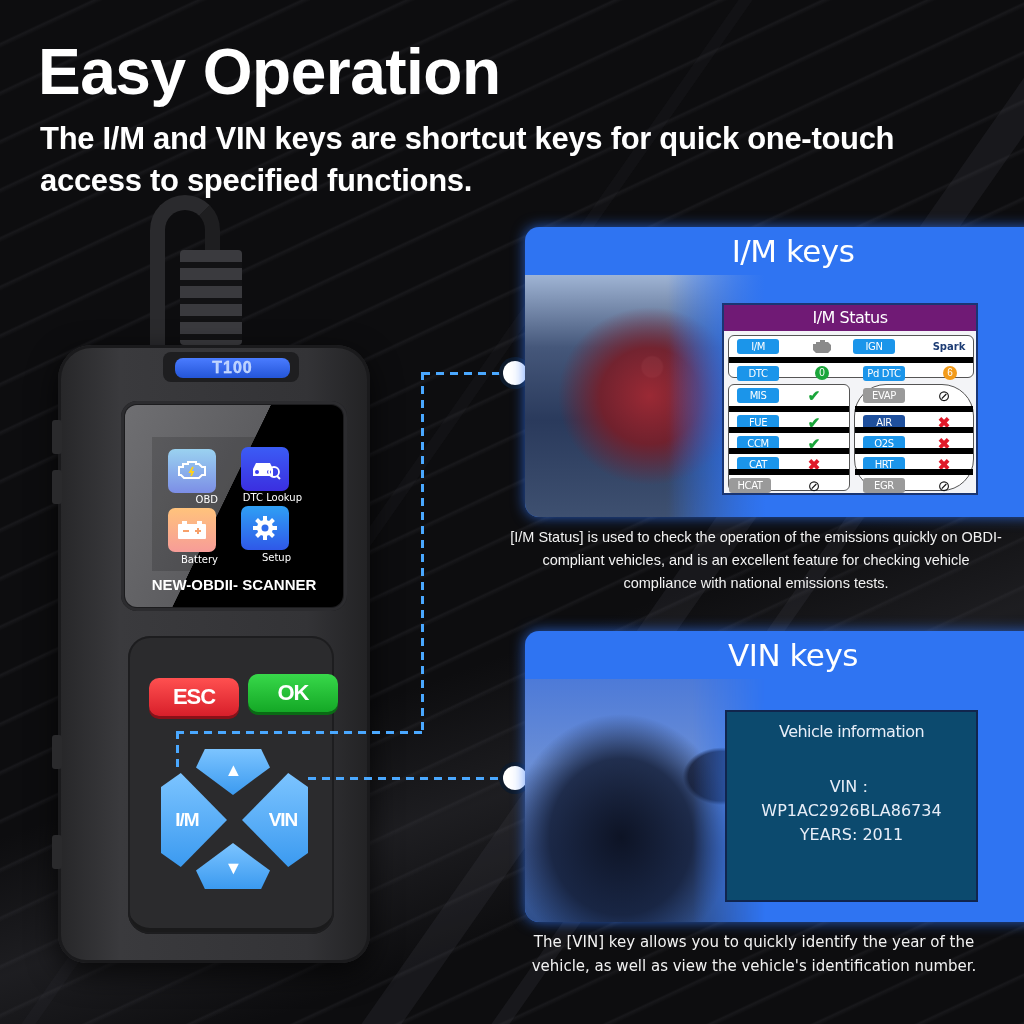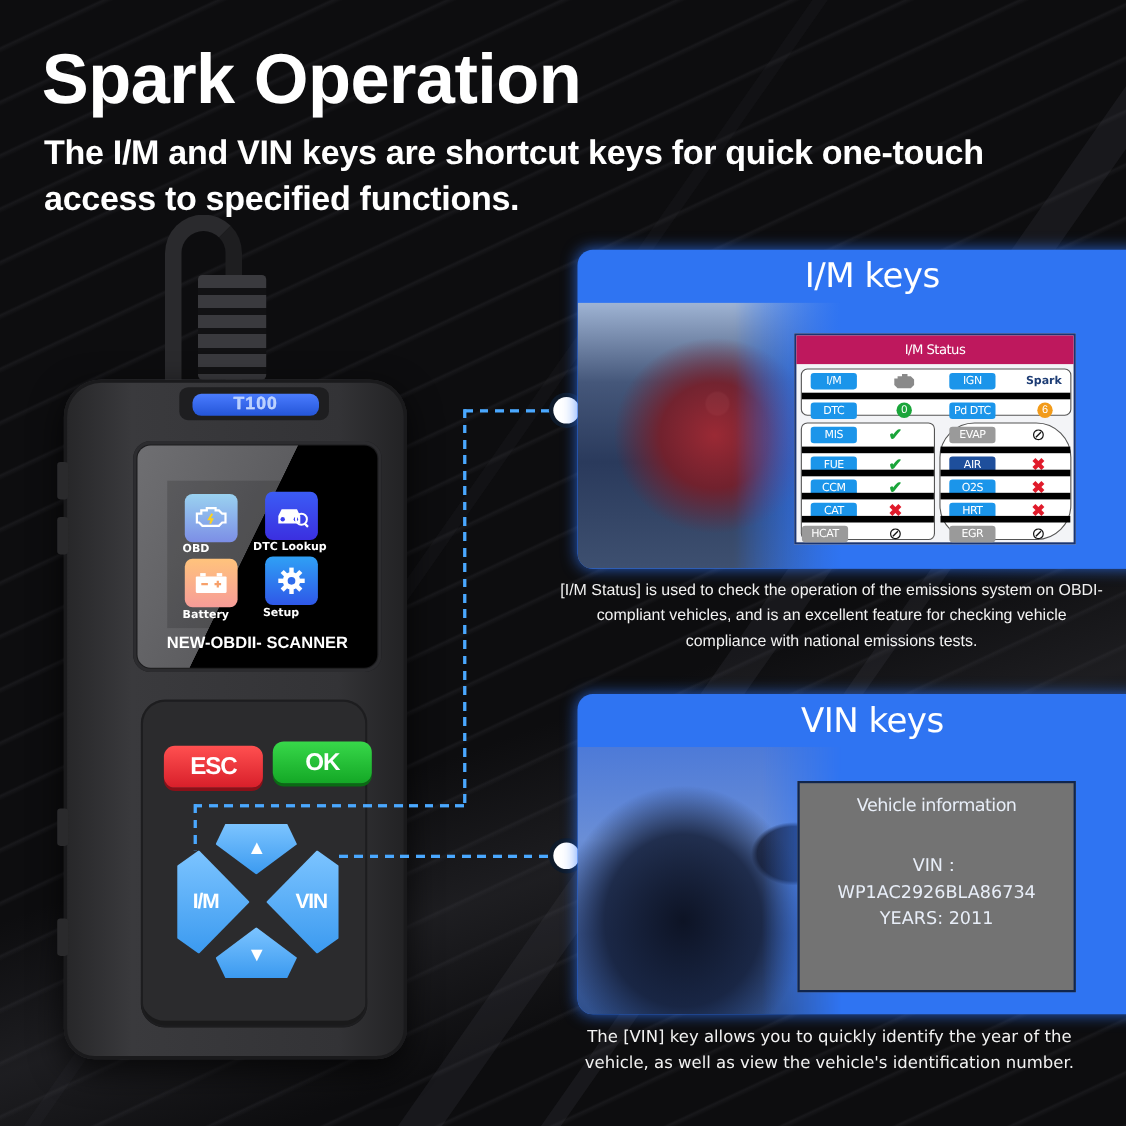--- a/index.html
+++ b/index.html
@@ -189,7 +189,7 @@
 <div class="bg-stripe" style="left:850px;top:0;width:18px;height:1024px;"></div>
 <div class="bg-stripe" style="left:380px;top:0;width:14px;height:1024px;opacity:0.5"></div>
 
-<h1 class="title">Spark Operation</h1>
+<h1 class="title">Easy Operation</h1>
 <p class="subtitle">The I/M and VIN keys are shortcut keys for quick one-touch access to specified functions.</p>
 
 <div>

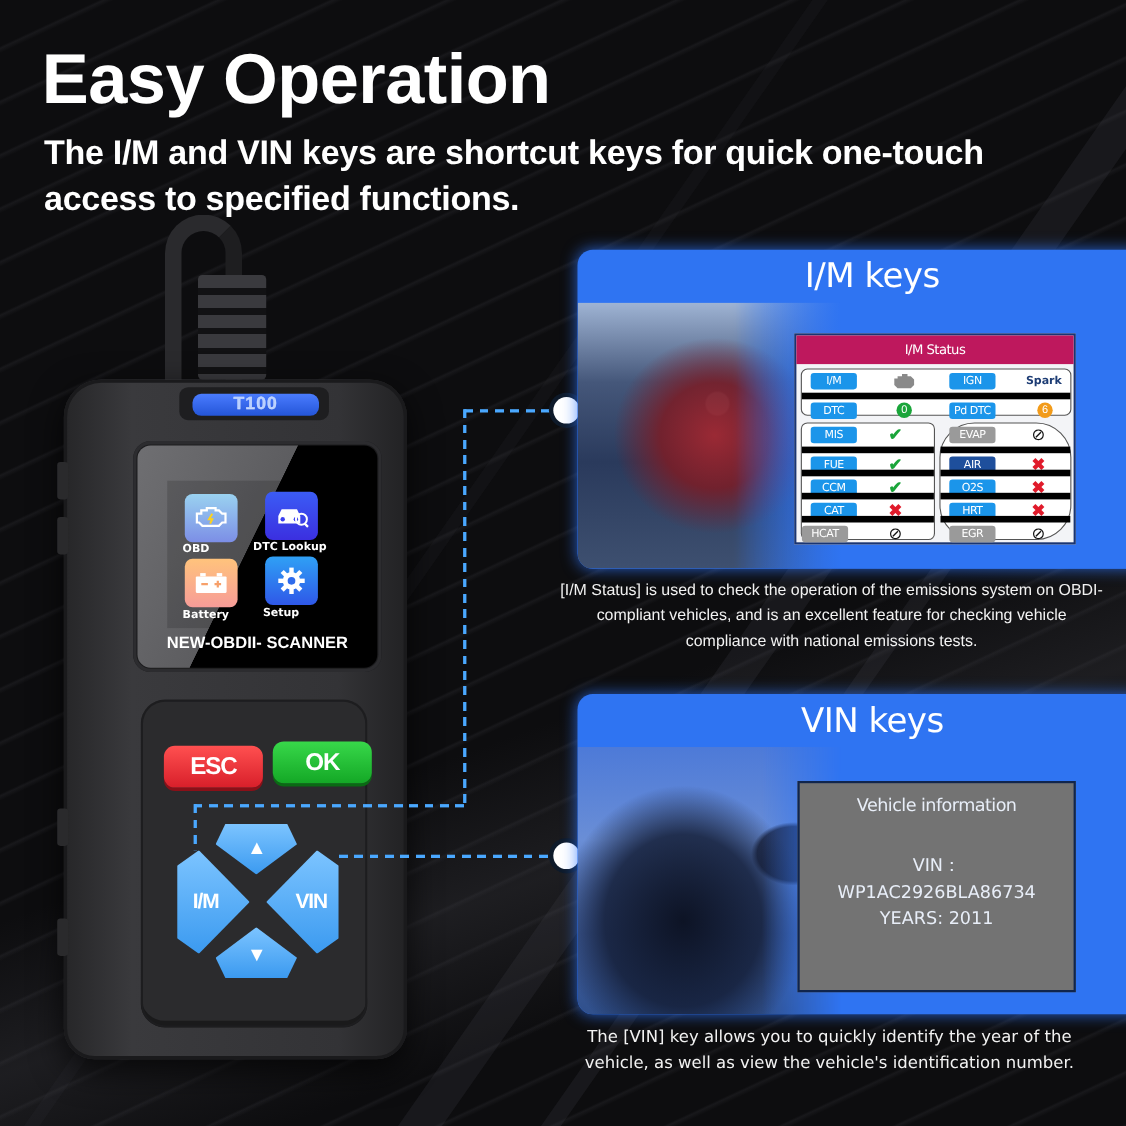--- a/index.html
+++ b/index.html
@@ -143,8 +143,8 @@
     background:#f3f4f7; border:2px solid #1a3572;
   }
   .status-title {
-    height:26px; background:#be185d; color:#fff; text-align:center;
-    font-size:12px; line-height:26px; font-family:"DejaVu Sans", sans-serif; letter-spacing:-0.5px;
+    height:26px; background:#701a75; color:#fff; text-align:center;
+    font-size:16px; line-height:26px; font-family:"DejaVu Sans", sans-serif; letter-spacing:-0.5px;
   }
   .status-group {
     position:absolute; border:1.5px solid #555; border-radius:6px; background:#fff;

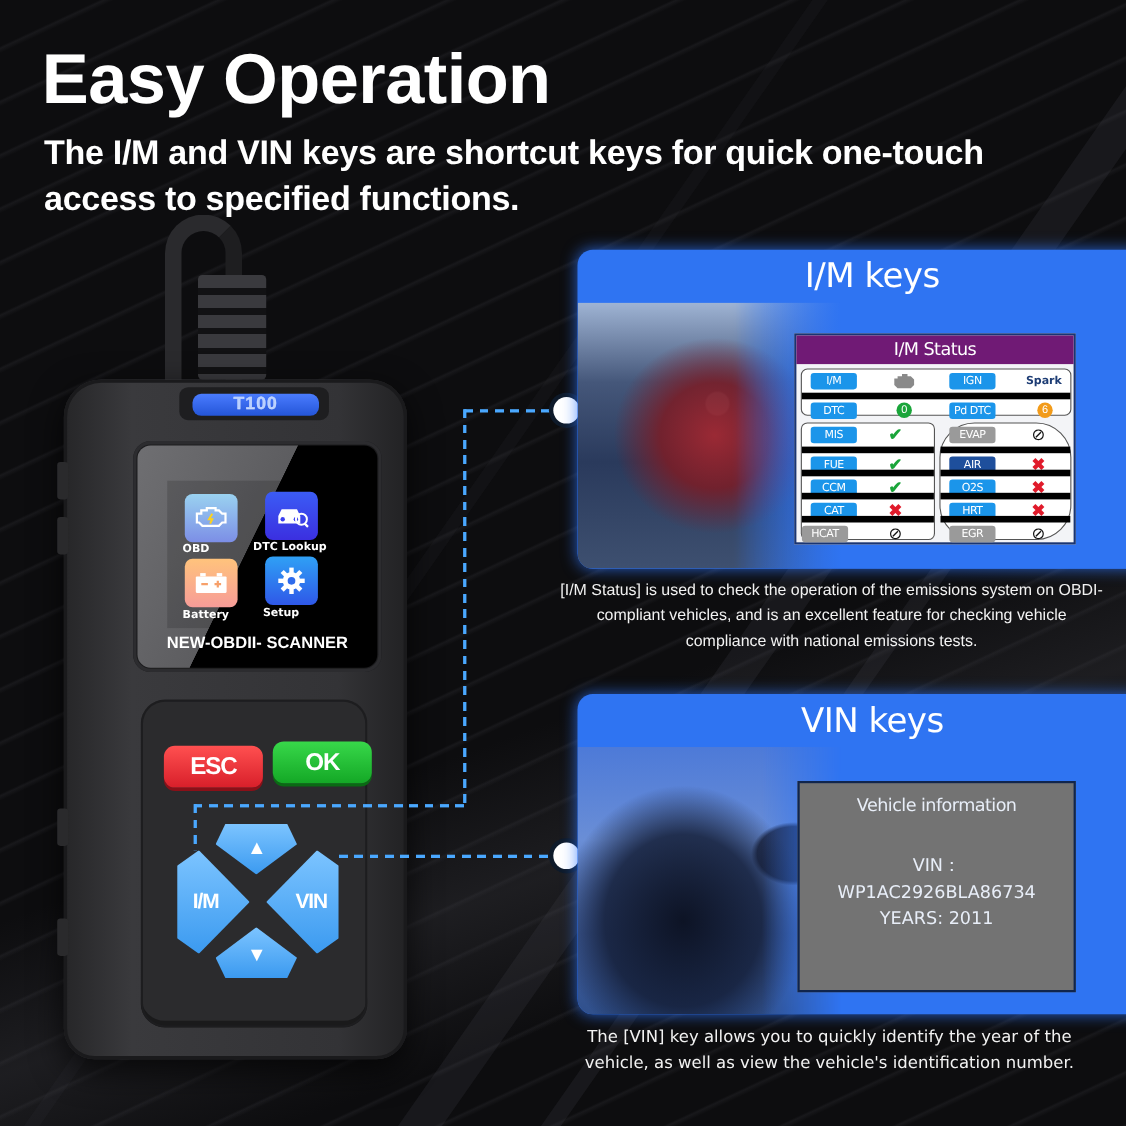--- a/index.html
+++ b/index.html
@@ -299,7 +299,7 @@
           <svg width="22" height="15" viewBox="0 0 22 15" style="position:absolute;left:82px;top:3px;">
             <path d="M2 5h3V3h4V1h5v2h3l3 3v5l-3 3H5L2 11z" fill="#8a8a8a"></path>
           </svg>
-          <span class="chip blue" style="left:134px;width:42px;">IGN</span>
+          <span class="chip blue" style="left:124px;width:42px;">IGN</span>
           <span class="val txt" style="left:200px;width:40px;">Spark</span>
         </div>
         <div class="status-row" style="top:21px;">

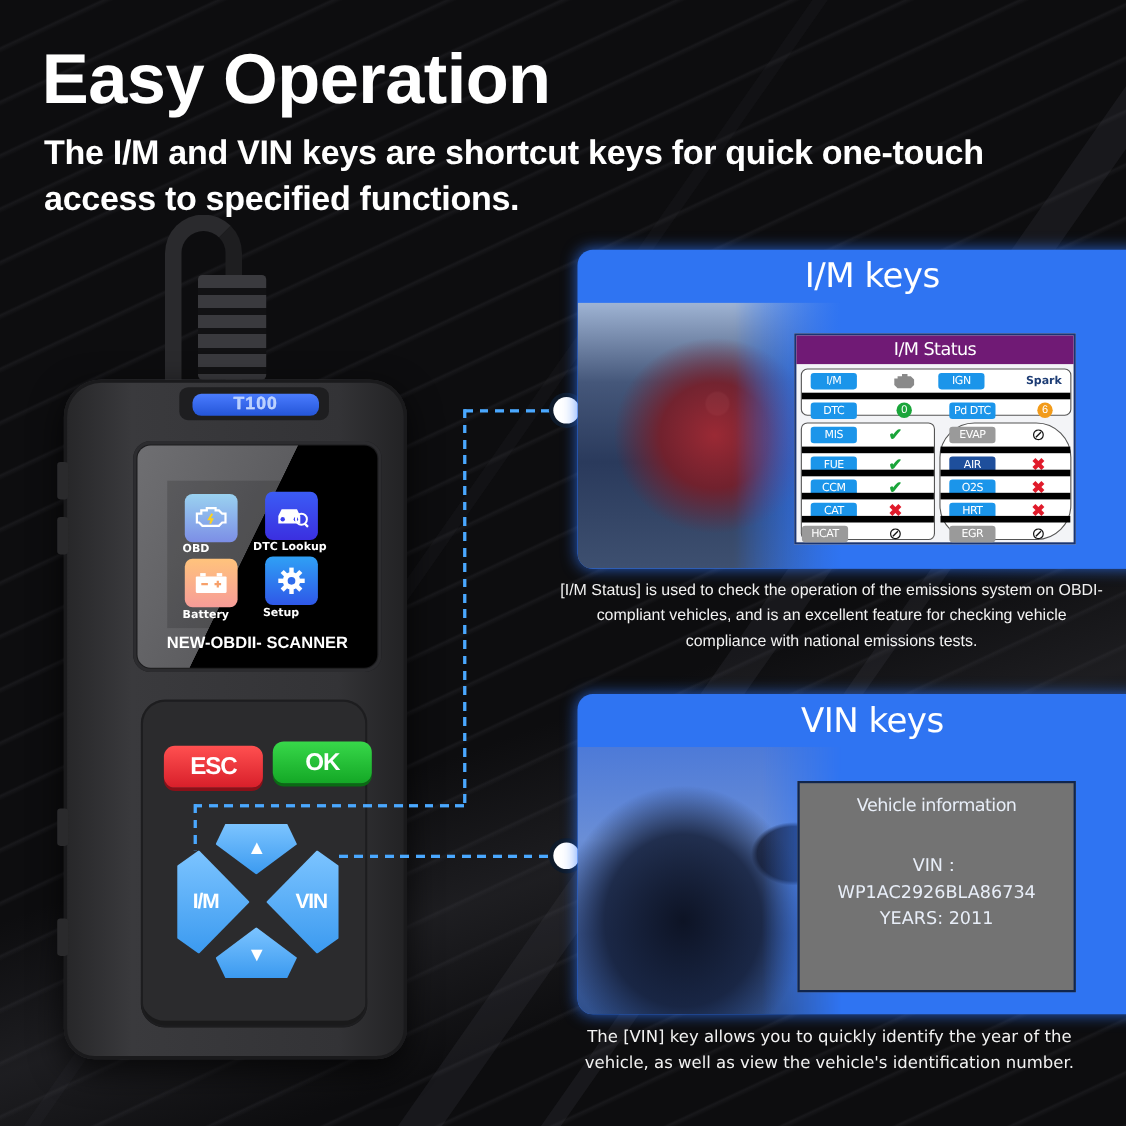--- a/index.html
+++ b/index.html
@@ -69,7 +69,7 @@
     display:flex; align-items:center; justify-content:center;
   }
   .app-label {
-    position:absolute; font-size:10px; font-weight:bold; color:#fff; text-align:left;
+    position:absolute; font-size:10px; font-weight:normal; color:#fff; text-align:right;
     font-family: "DejaVu Sans", sans-serif;
   }
   .screen-brand {

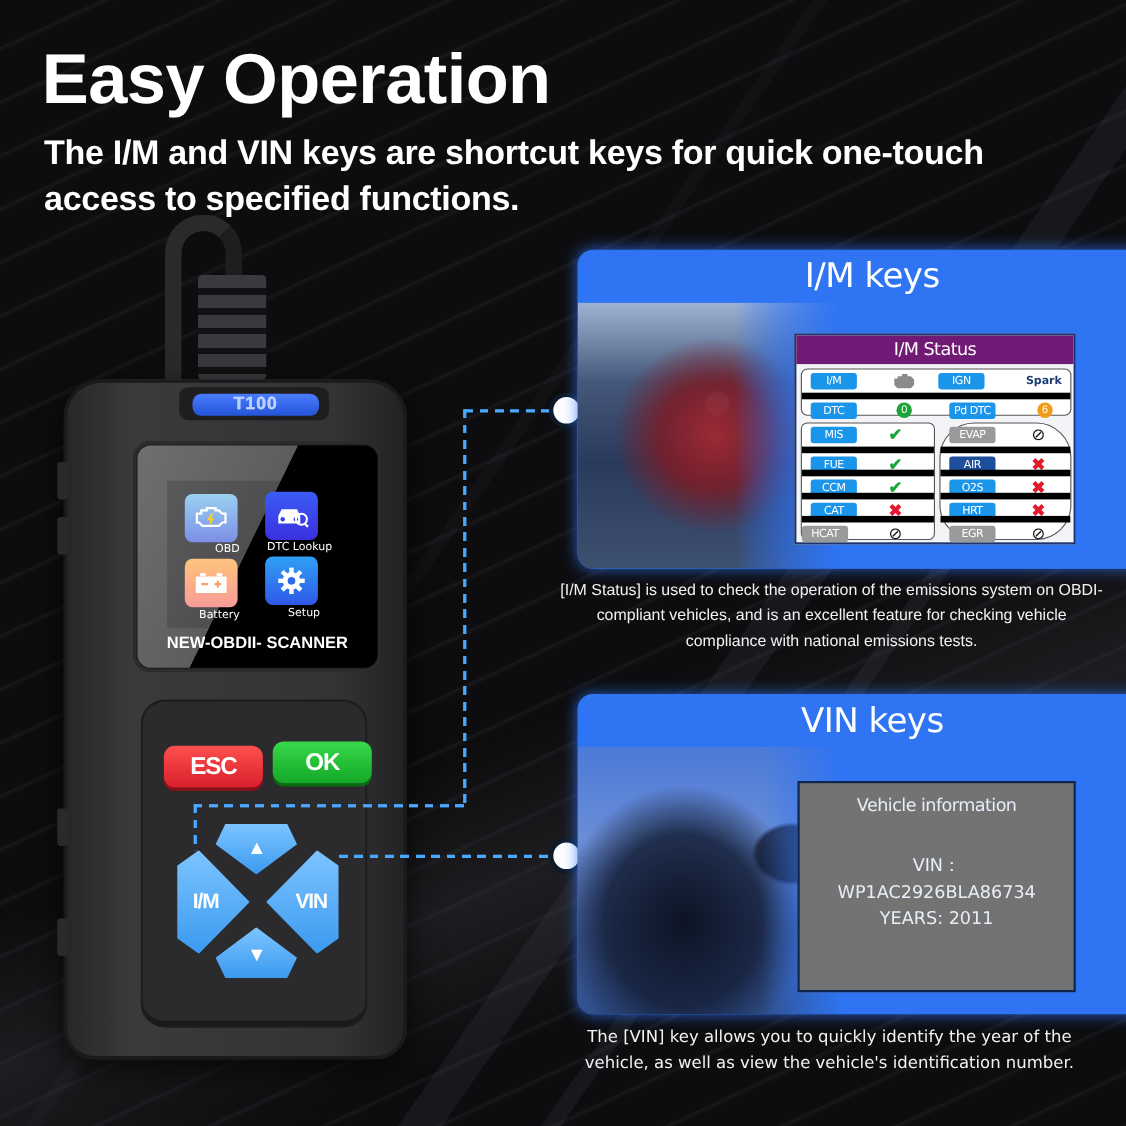--- a/index.html
+++ b/index.html
@@ -359,7 +359,7 @@
   </div>
 </section>
 
-<p class="caption" style="left:506px;top:526px;width:500px;">[I/M Status] is used to check the operation of the emissions system on OBDI-compliant vehicles, and is an excellent feature for checking vehicle compliance with national emissions tests.</p>
+<p class="caption" style="left:506px;top:526px;width:500px;">[I/M Status] is used to check the operation of the emissions quickly on OBDI-compliant vehicles, and is an excellent feature for checking vehicle compliance with national emissions tests.</p>
 
 <section class="panel" style="top:631px;height:291px;">
   <div class="panel-header">VIN keys</div>

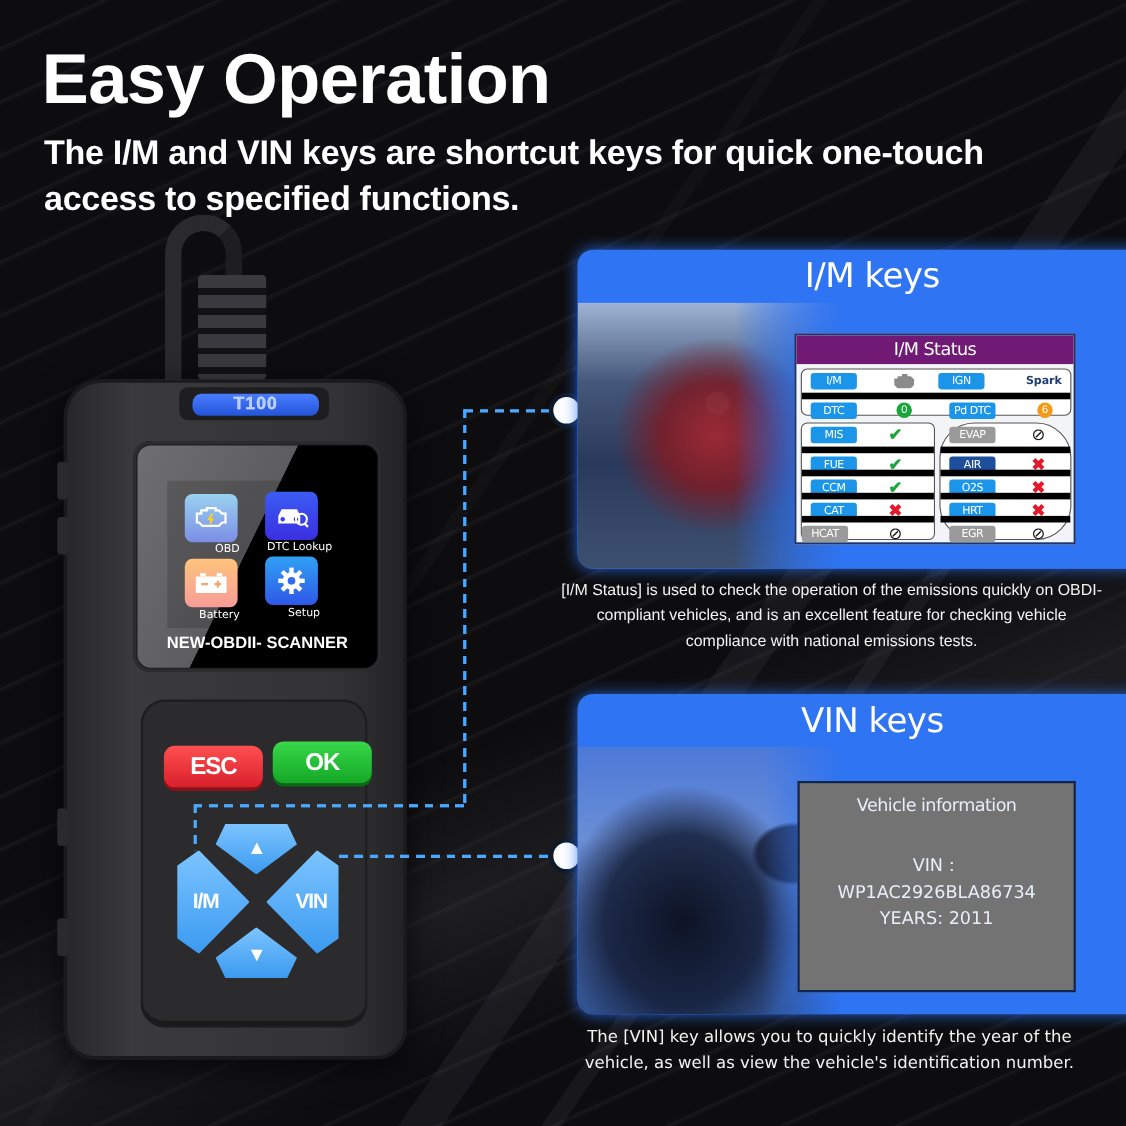--- a/index.html
+++ b/index.html
@@ -171,7 +171,7 @@
 
   .vin-card {
     position:absolute; left:200px; top:31px; width:253px; height:192px;
-    background:#737373; border:2px solid #10254d;
+    background:#0c4a6e; border:2px solid #10254d;
     color:#e8eef8; font-family:"DejaVu Sans", sans-serif; text-align:center;
   }
   .vin-title { margin-top:10px; font-size:16px; letter-spacing:-0.5px; }

